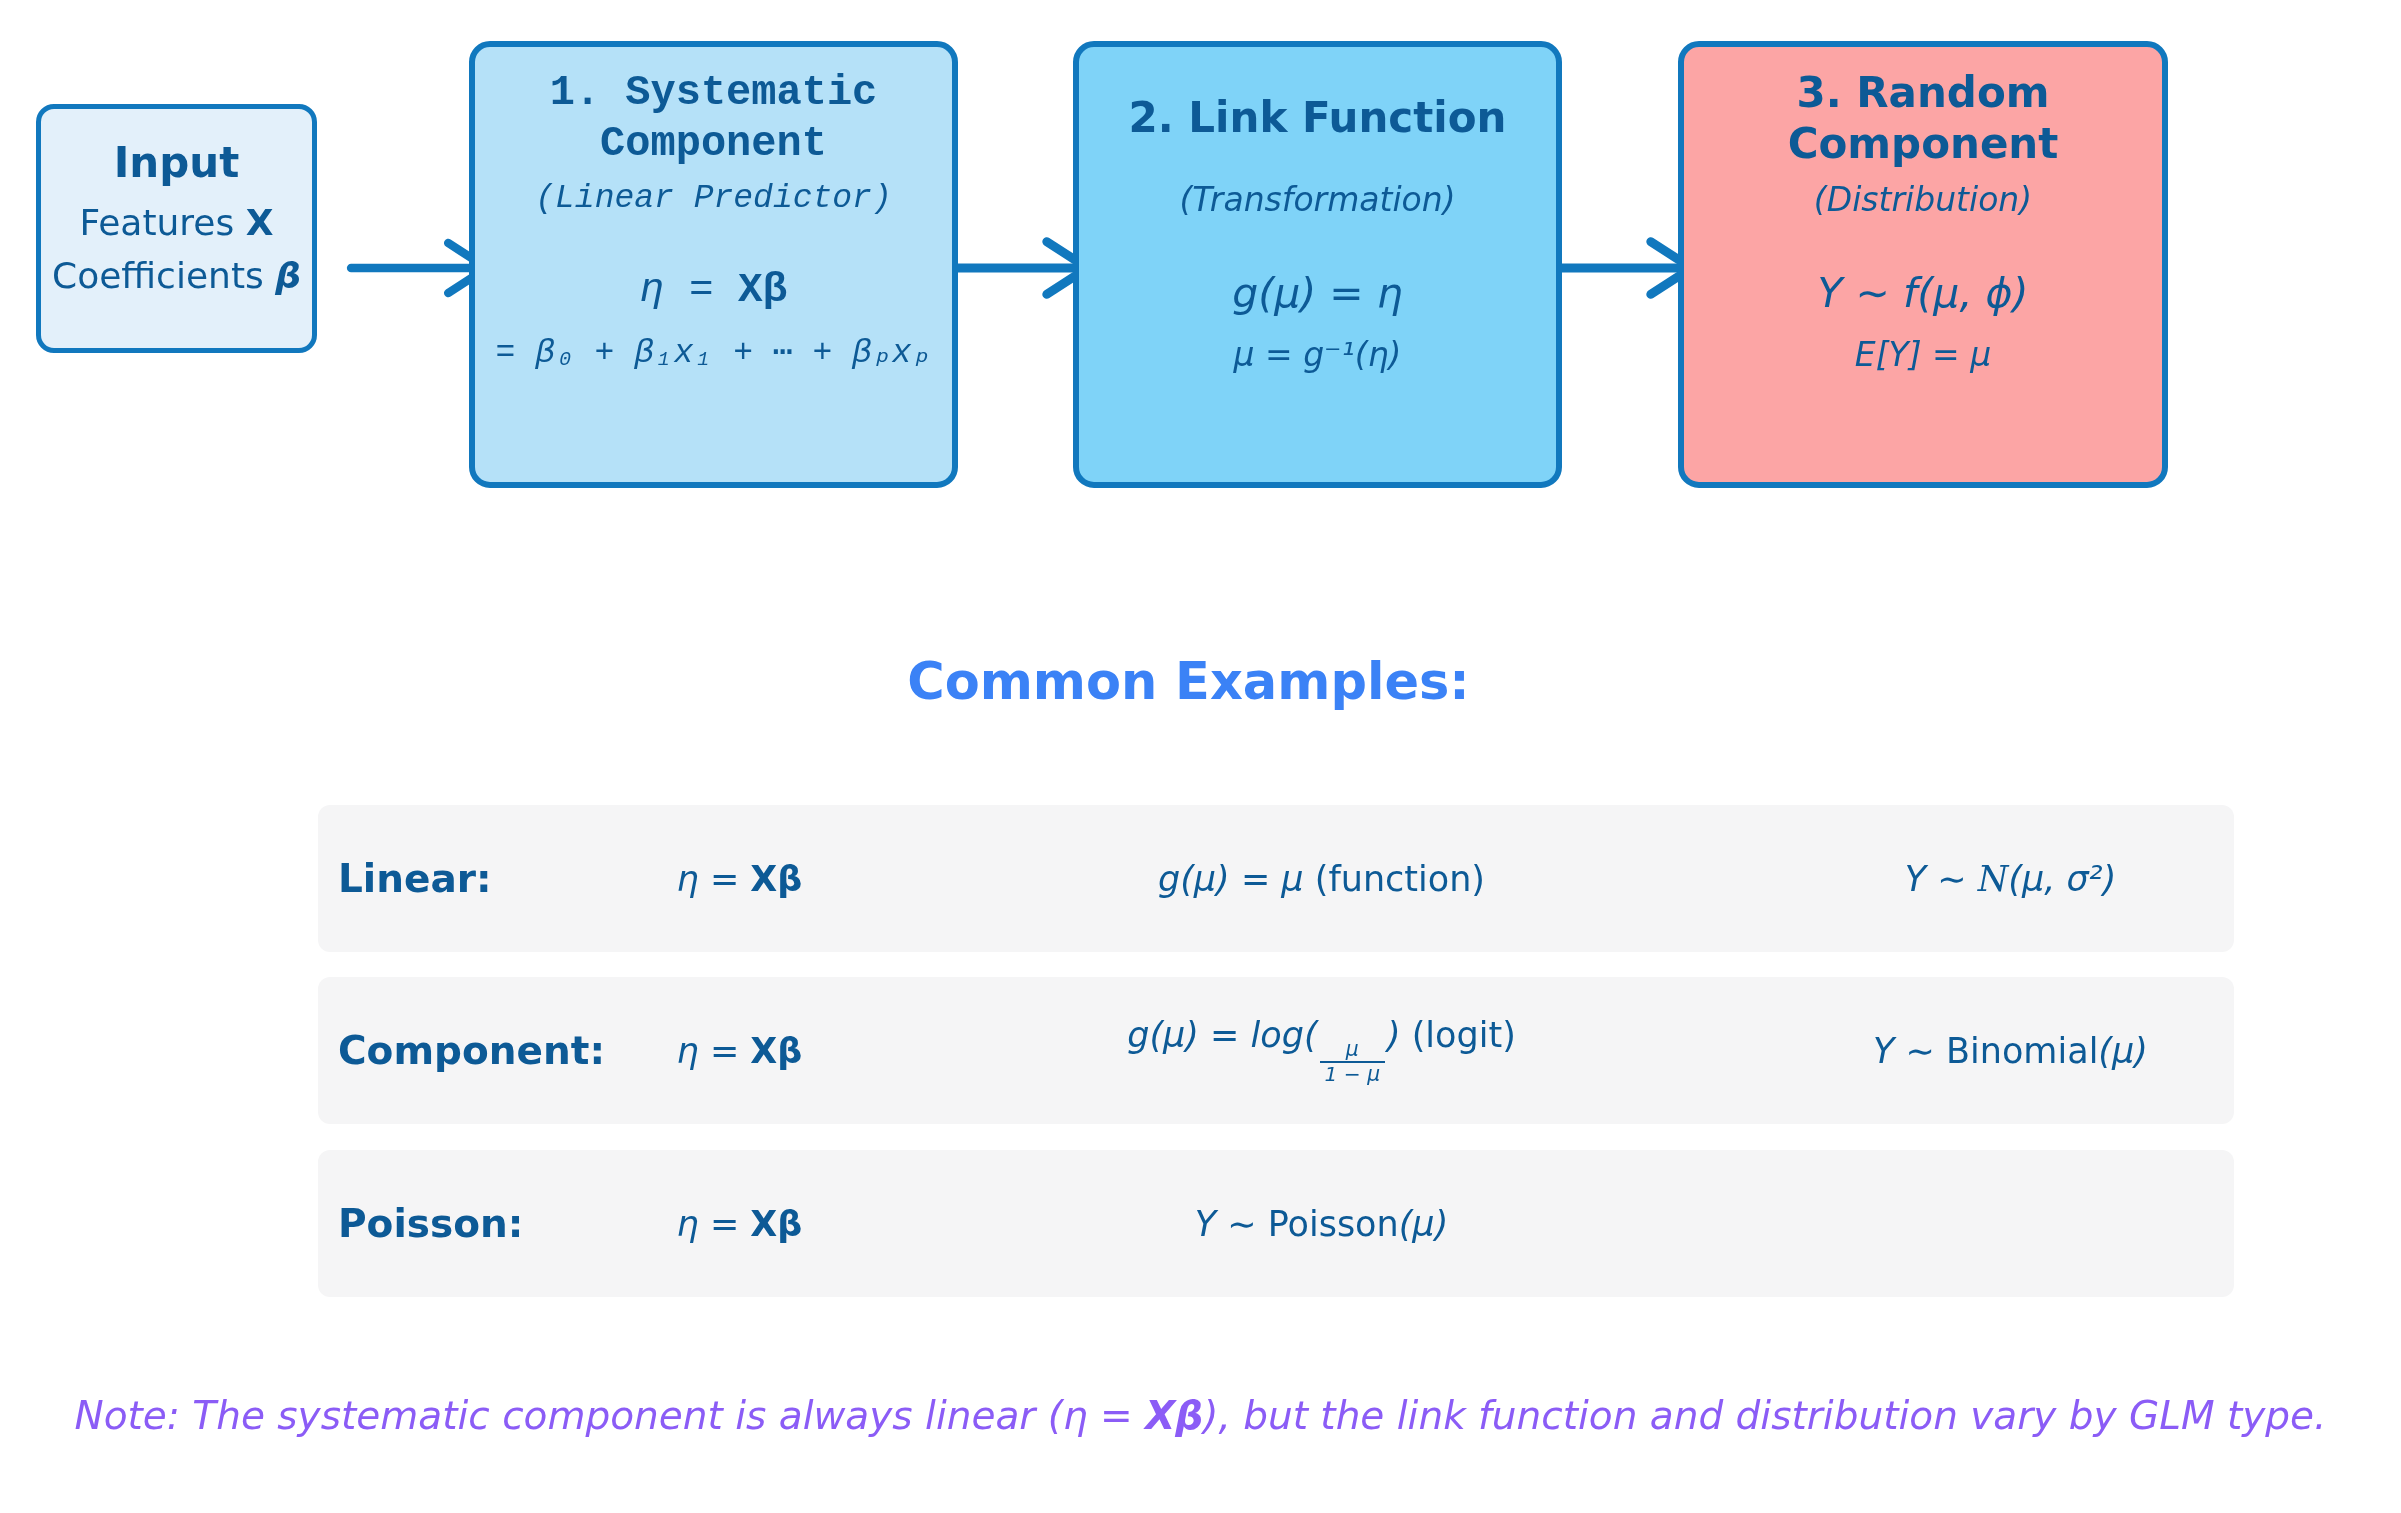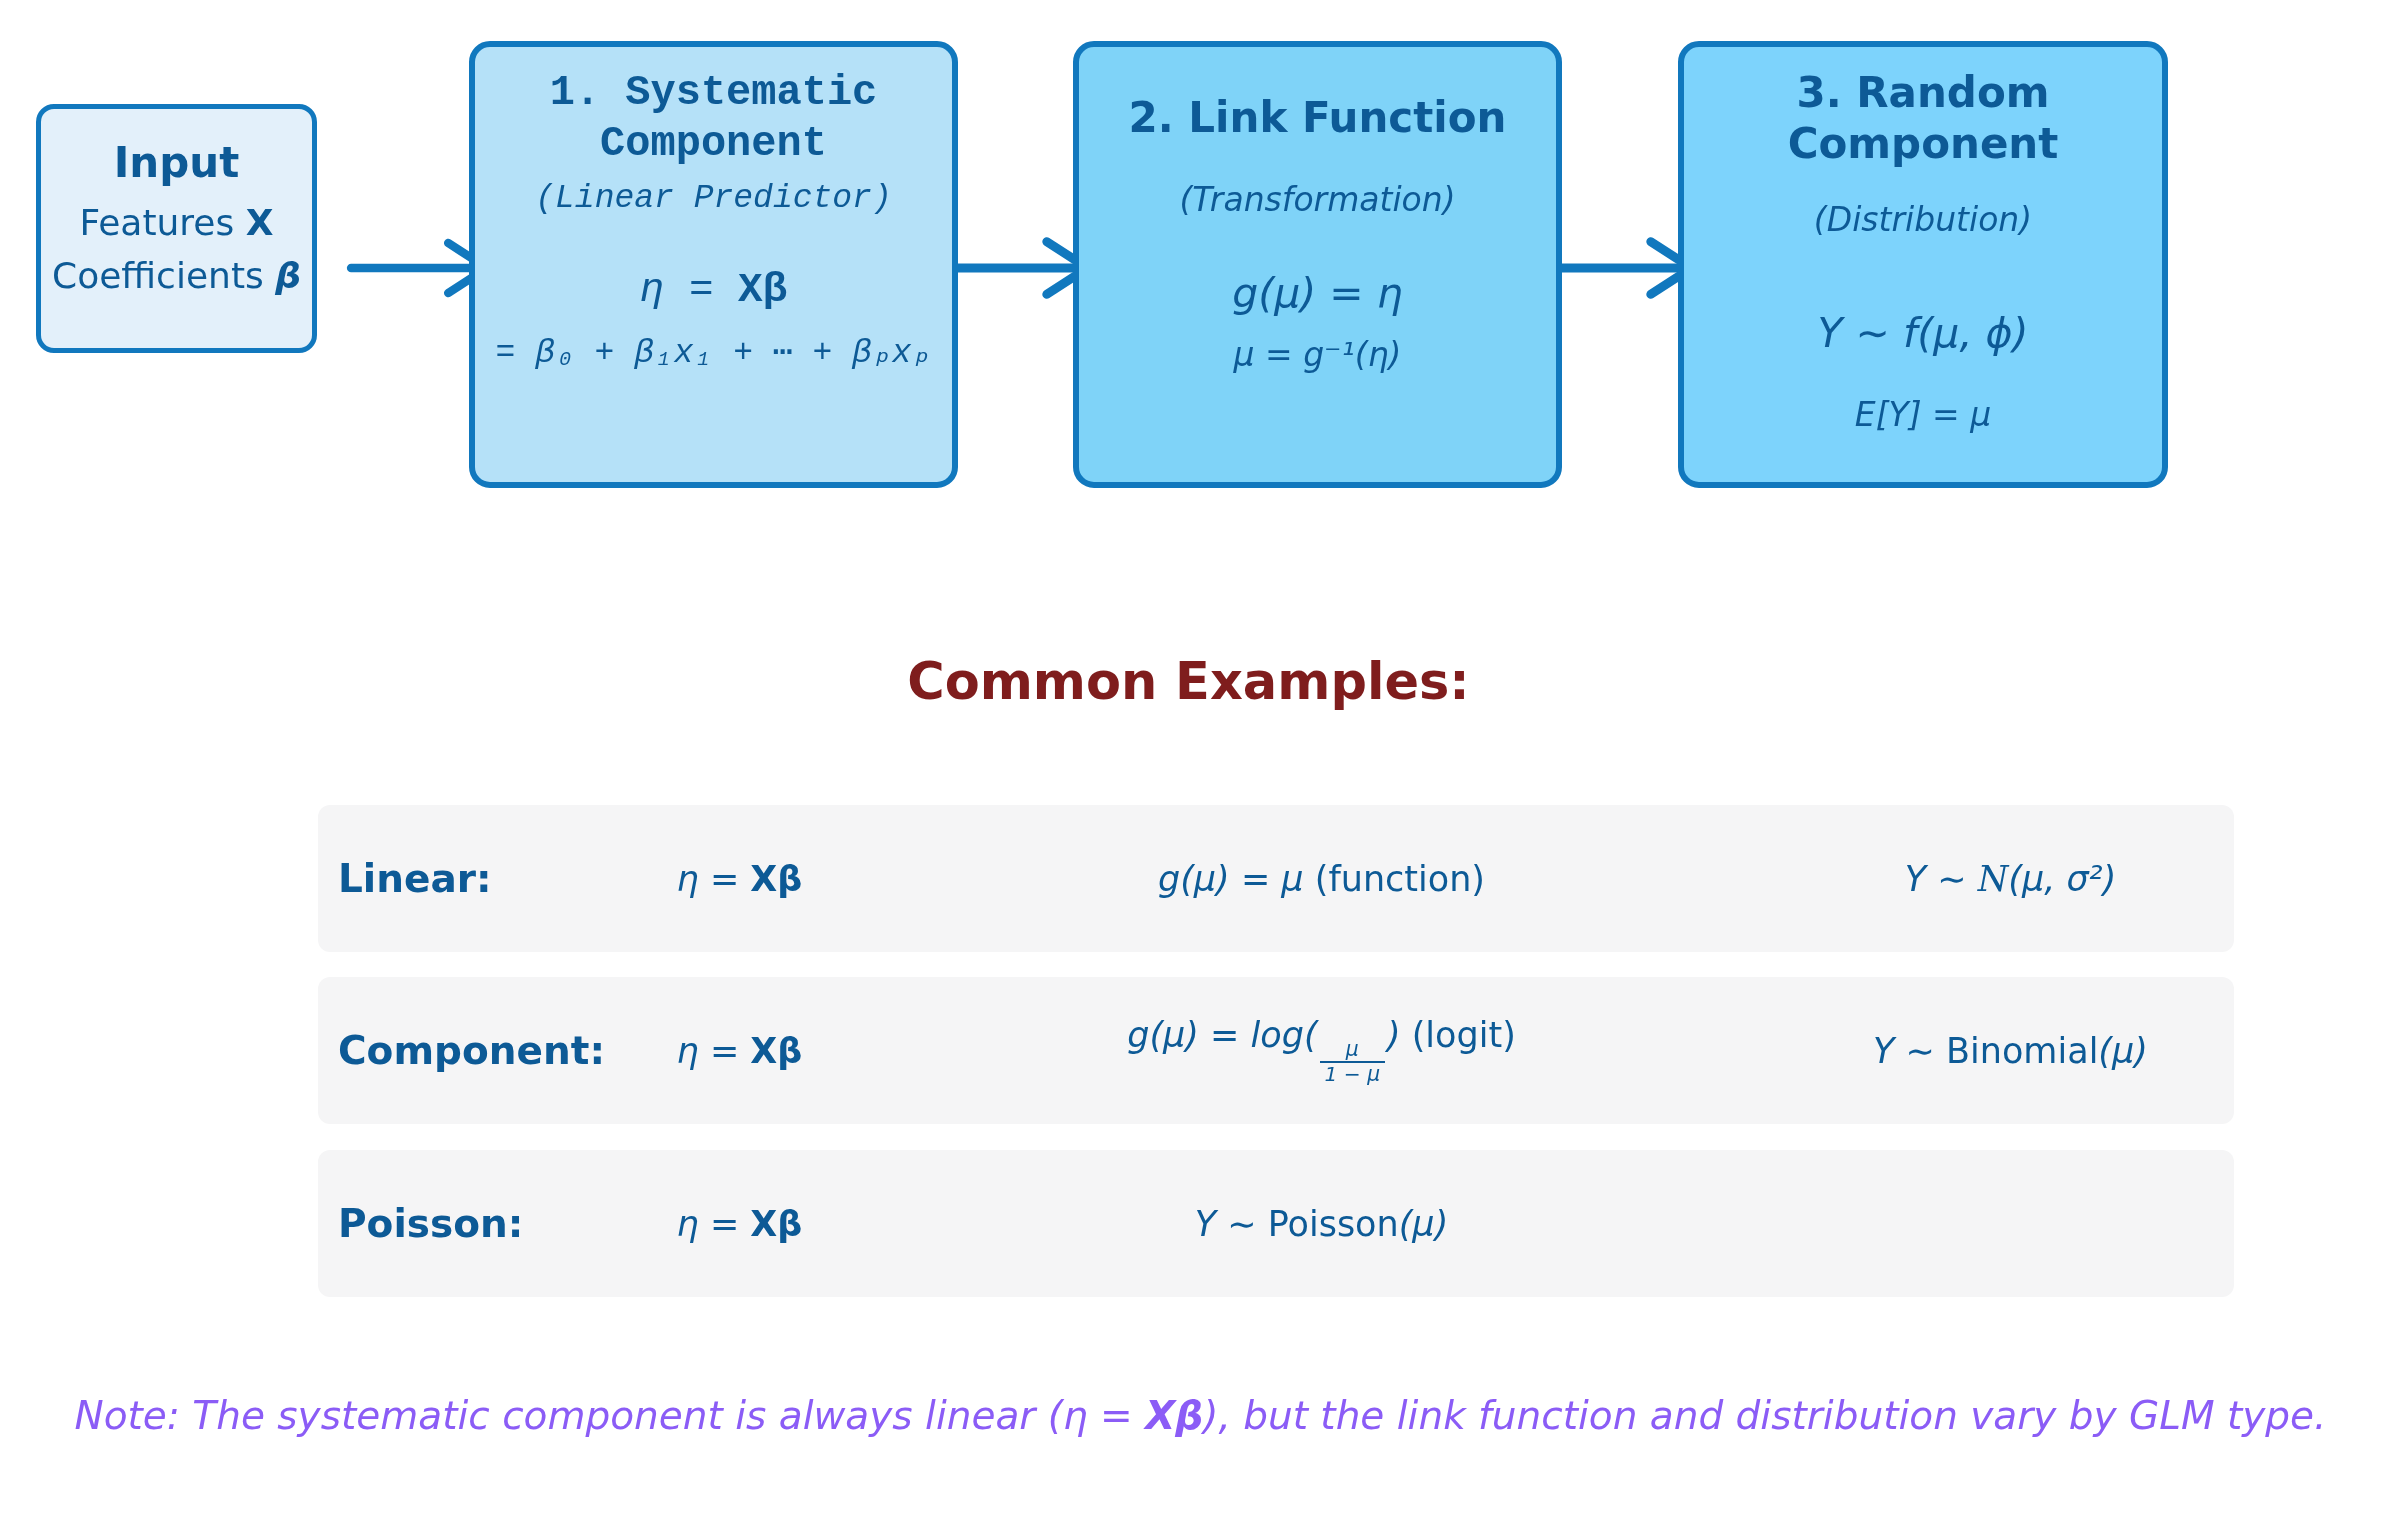--- a/index.html
+++ b/index.html
@@ -18,7 +18,7 @@
   .comp{top:41px;width:489px;height:447px;background:#b5e1f8;padding-top:19.5px;}
   #box1{left:469px;background:#b5e1f8;font-family:Liberation Mono, monospace;}
   #box2{left:1073px;background:#7fd3f8;}
-  #box3{left:1678px;width:490px;background:#7dd3fc;gap:20px;}
+  #box3{left:1678px;width:490px;background:#fca5a5;}
   .comp .title{height:104px;display:flex;flex-direction:column;justify-content:center;
                font-size:42px;font-weight:bold;line-height:1.2;}
   .comp .subtitle{font-style:italic;font-size:33px;margin-top:9px;}

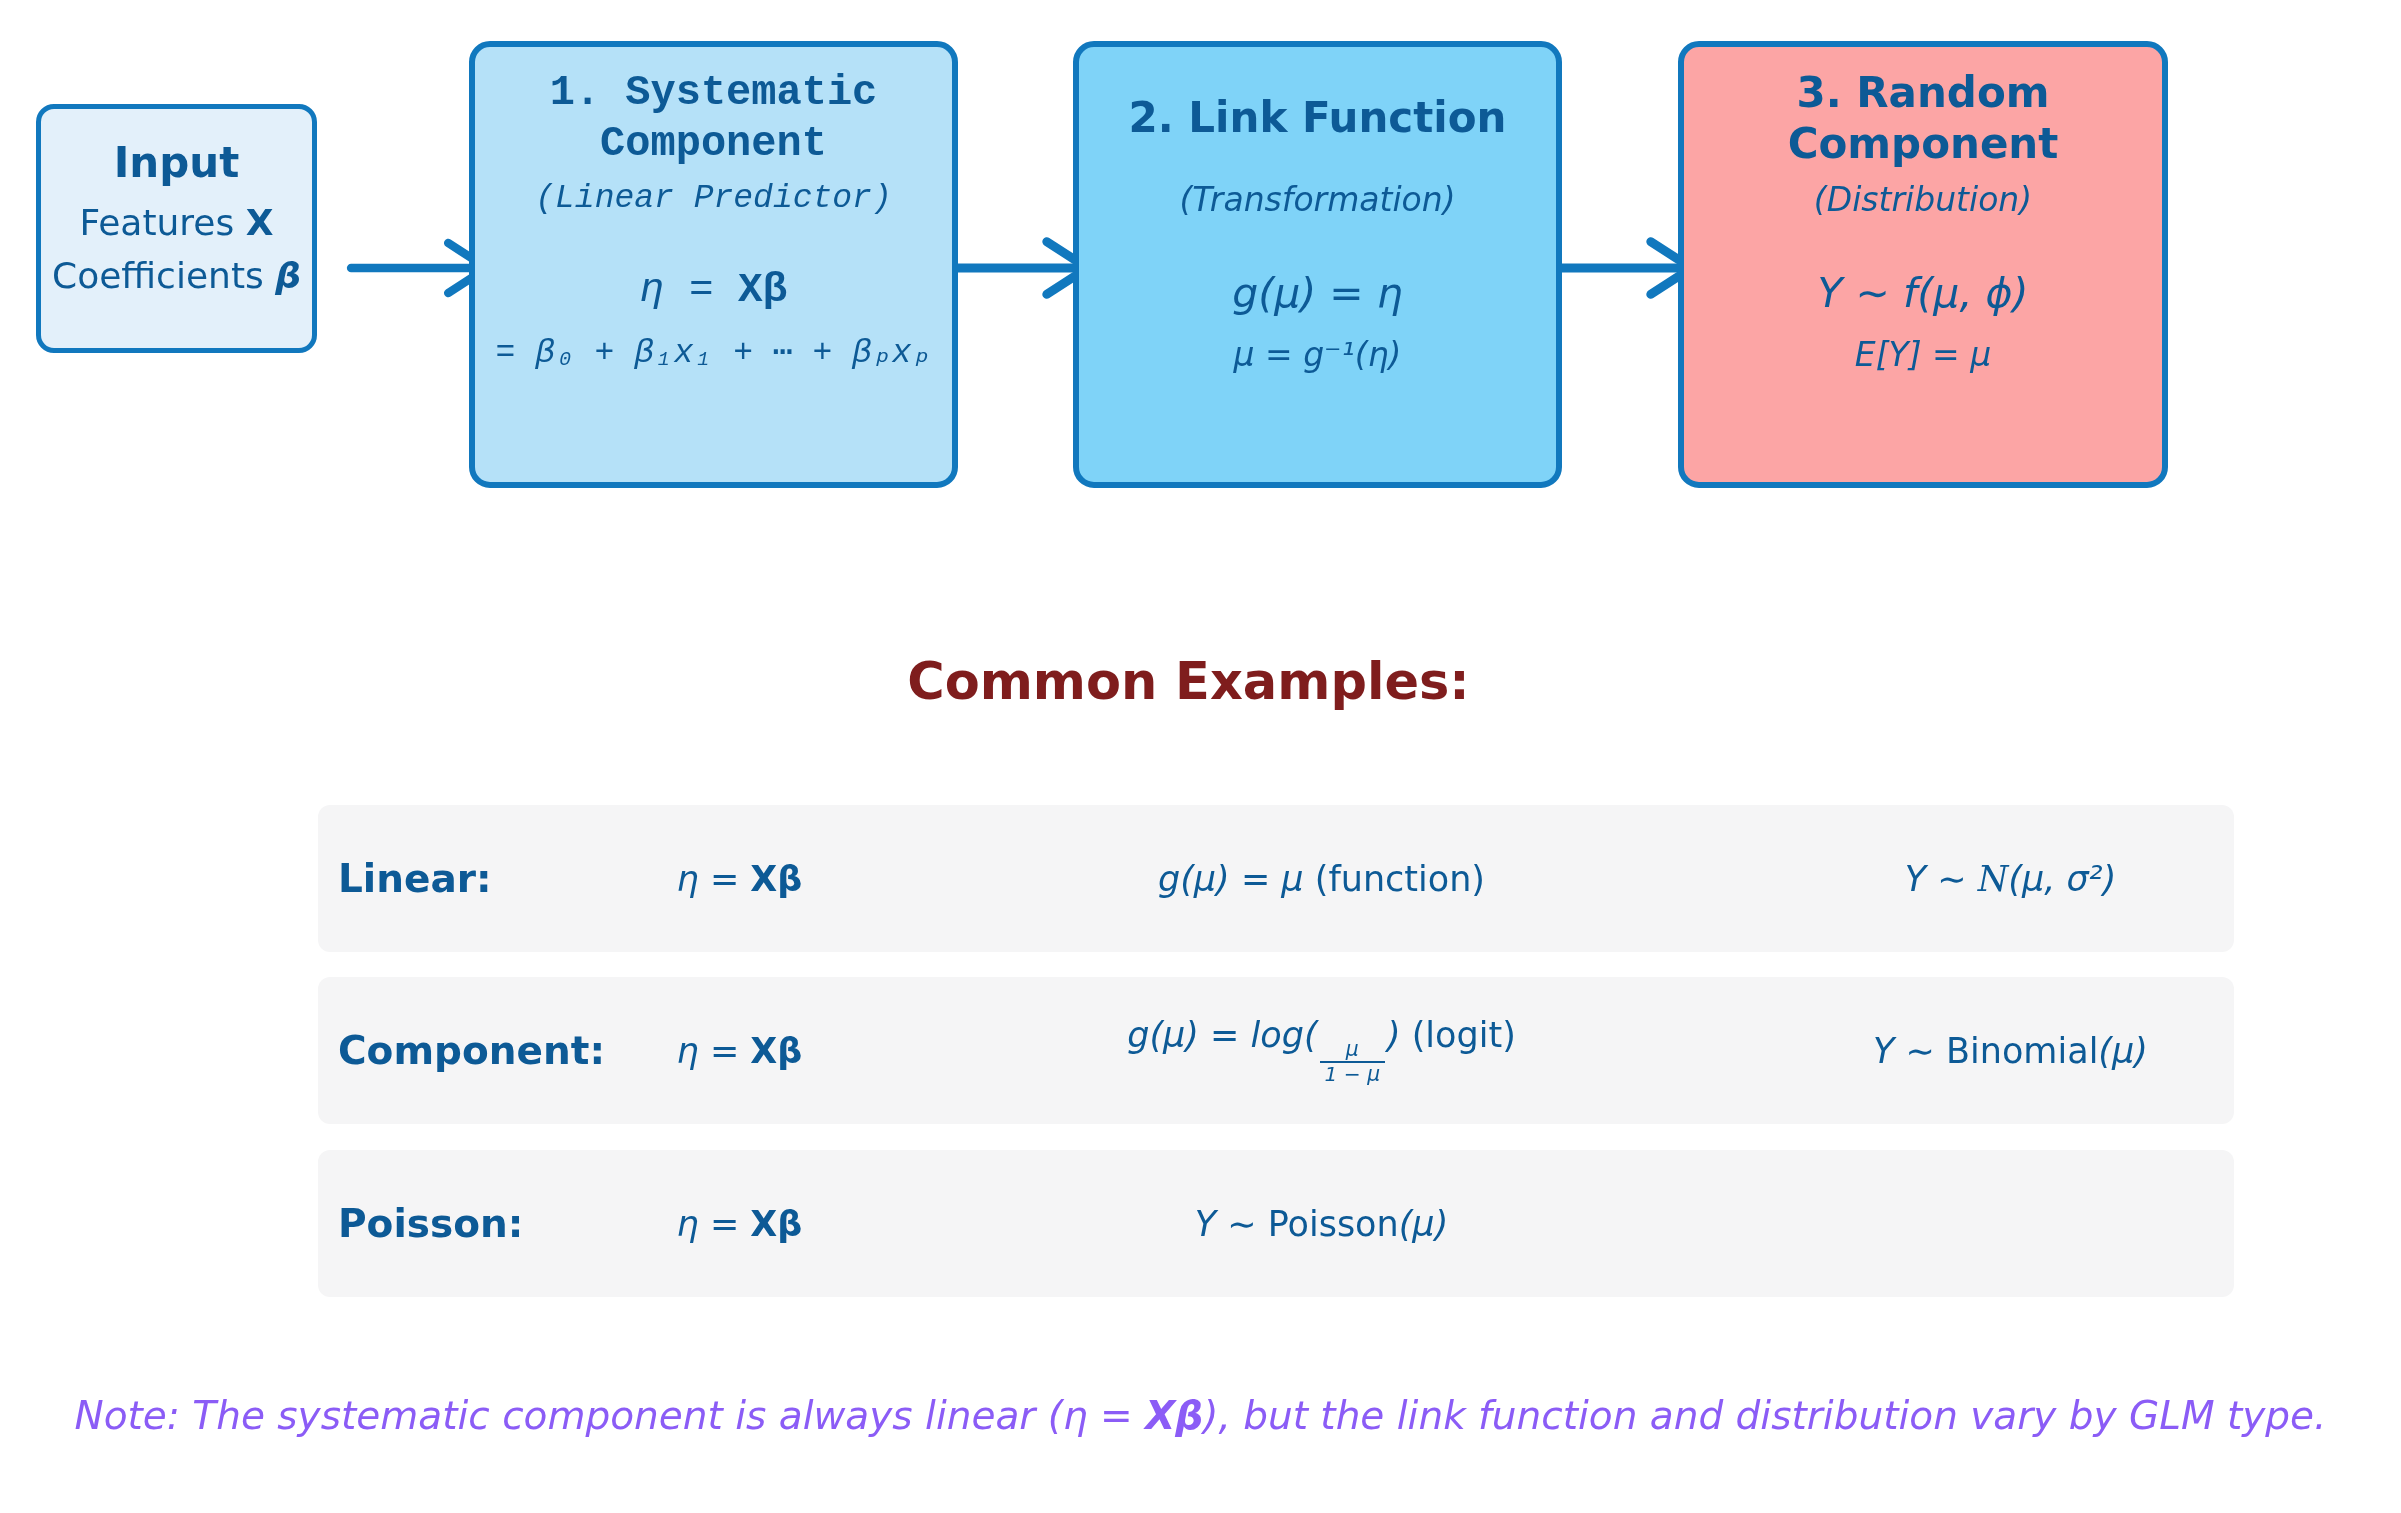--- a/index.html
+++ b/index.html
@@ -35,7 +35,7 @@
   #arrow3{left:1541px;width:158px;}
 
   .heading{position:absolute;top:652px;left:0;width:2377px;text-align:center;
-           font-size:51px;font-weight:bold;color:#7f1d1d;}
+           font-size:51px;font-weight:bold;color:#3b82f6;}
 
   
   .row{position:absolute;left:318px;width:1916px;height:147px;background:#f5f5f6;border-radius:12px;

